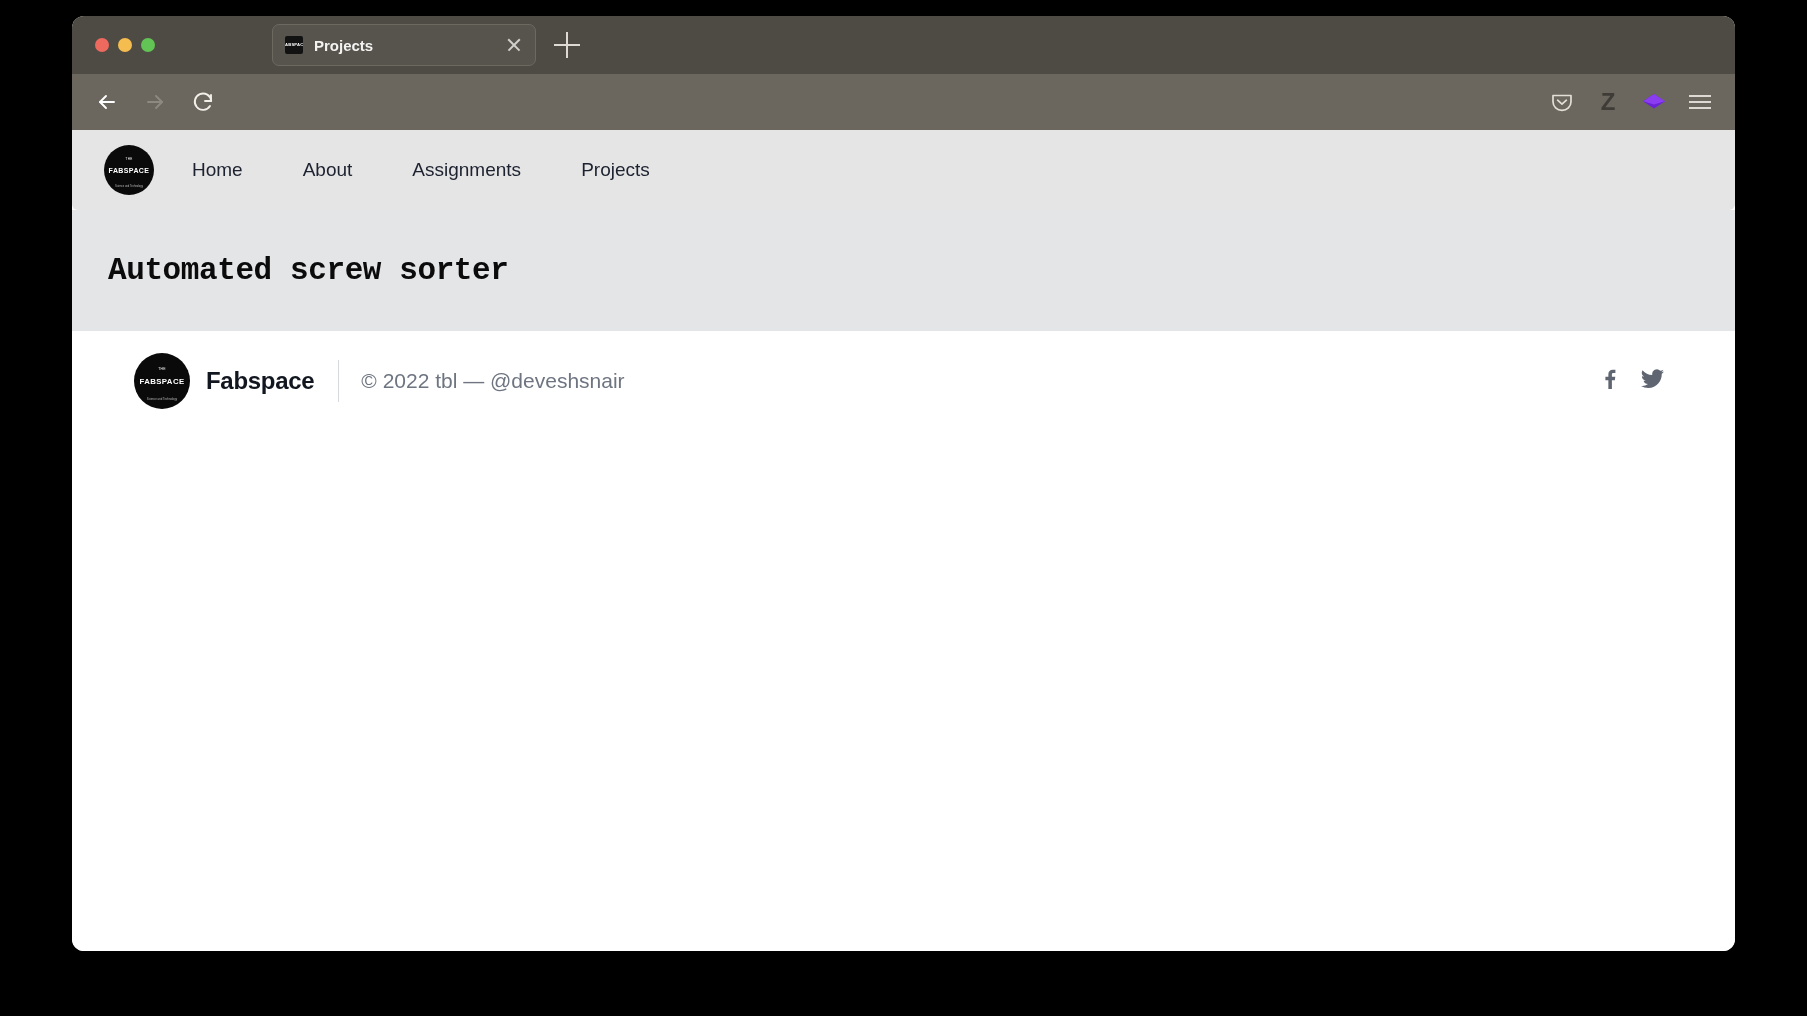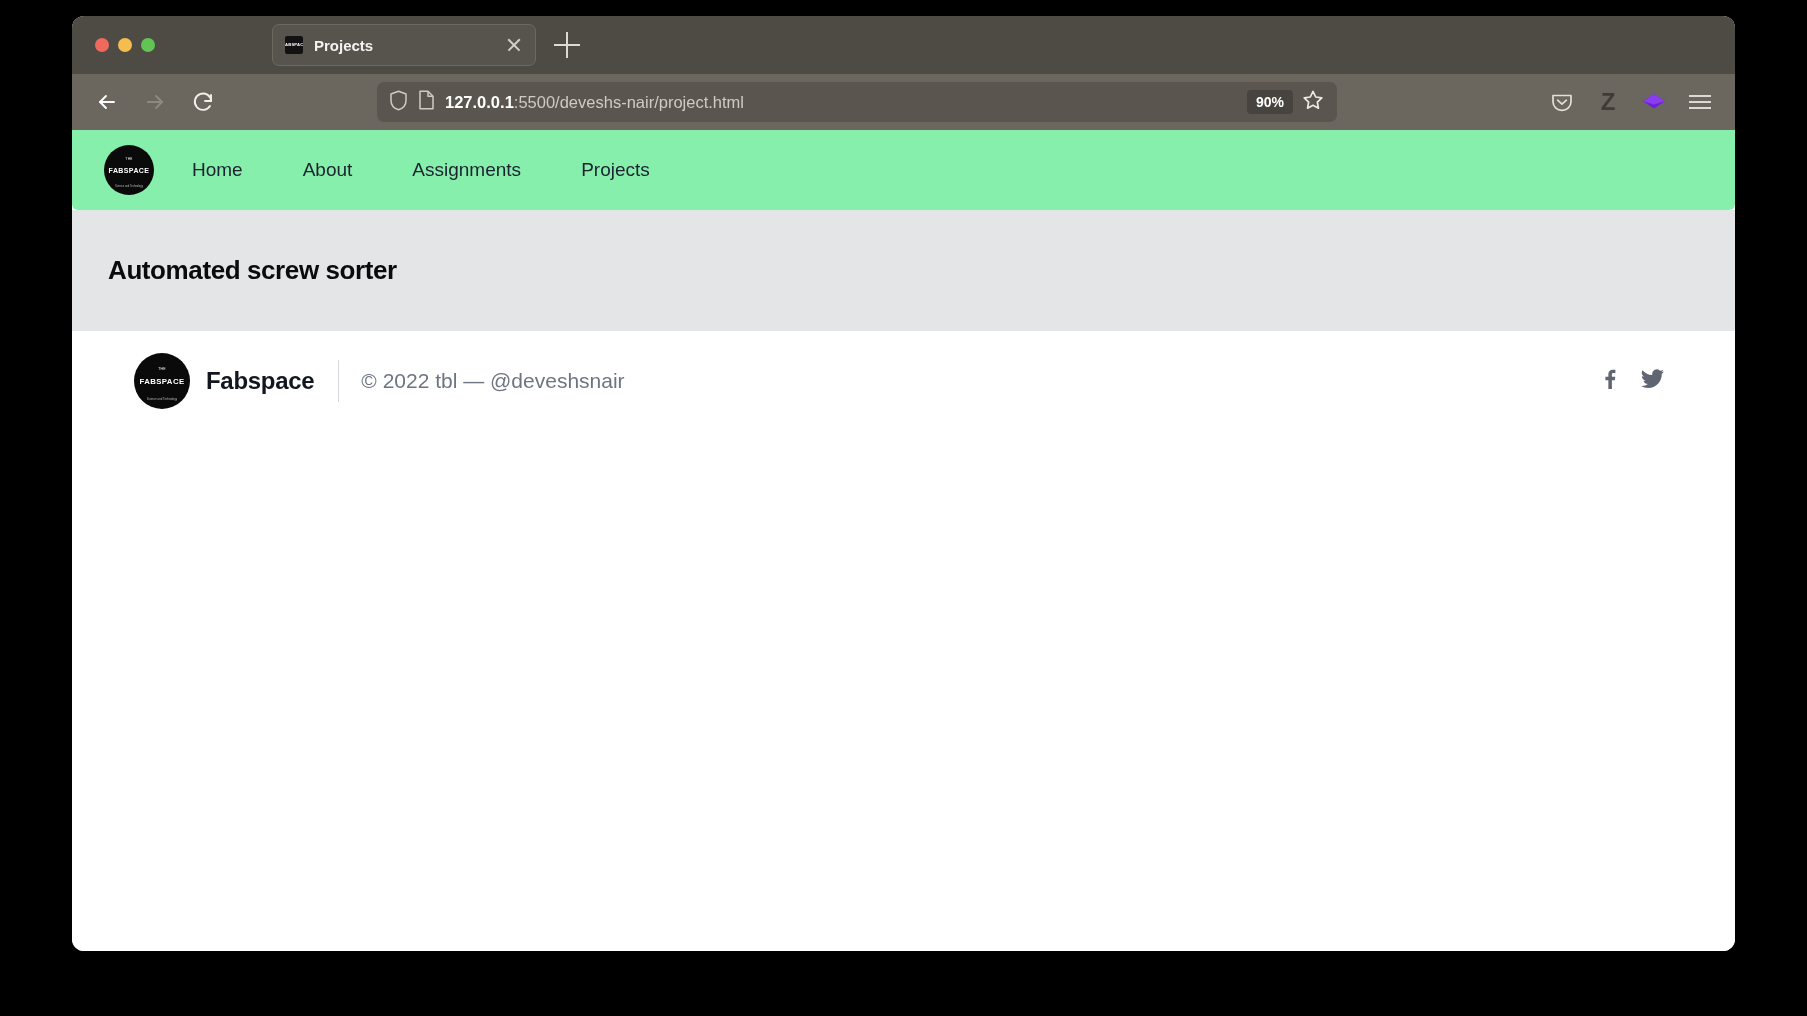--- a/index.html
+++ b/index.html
@@ -371,26 +371,6 @@
       </svg>
     </div>
 
-    <div id="urlbar">
-      <span class="url-icon">
-        <svg width="19" height="21" viewBox="0 0 19 21" fill="none" stroke="#d9d4cc" stroke-width="1.5" stroke-linejoin="round">
-          <path d="M9.5 1.2 17 4v6.5c0 5-3.4 8-7.5 9.3C5.4 18.5 2 15.5 2 10.5V4z"></path>
-        </svg>
-      </span>
-      <span class="url-icon">
-        <svg width="17" height="20" viewBox="0 0 17 20" fill="none" stroke="#d9d4cc" stroke-width="1.5" stroke-linejoin="round">
-          <path d="M2 1.2h8l5 5v12.6H2z"></path>
-          <path d="M10 1.2v5h5"></path>
-        </svg>
-      </span>
-      <span id="url-text"><span class="host">127.0.0.1</span><span class="path">:5500/deveshs-nair/project.html</span></span>
-      <span class="zoom-badge">90%</span>
-      <span class="star-btn">
-        <svg width="24" height="24" viewBox="0 0 24 24" fill="none" stroke="#eceae5" stroke-width="1.7" stroke-linejoin="round" stroke-linecap="round">
-          <path d="M12 3.4l2.7 5.6 6.1.85-4.45 4.3 1.07 6.05L12 17.35 6.58 20.2l1.07-6.05L3.2 9.85 9.3 9z"></path>
-        </svg>
-      </span>
-    </div>
 
     <div id="toolbar-right">
       <span class="ext-icon">

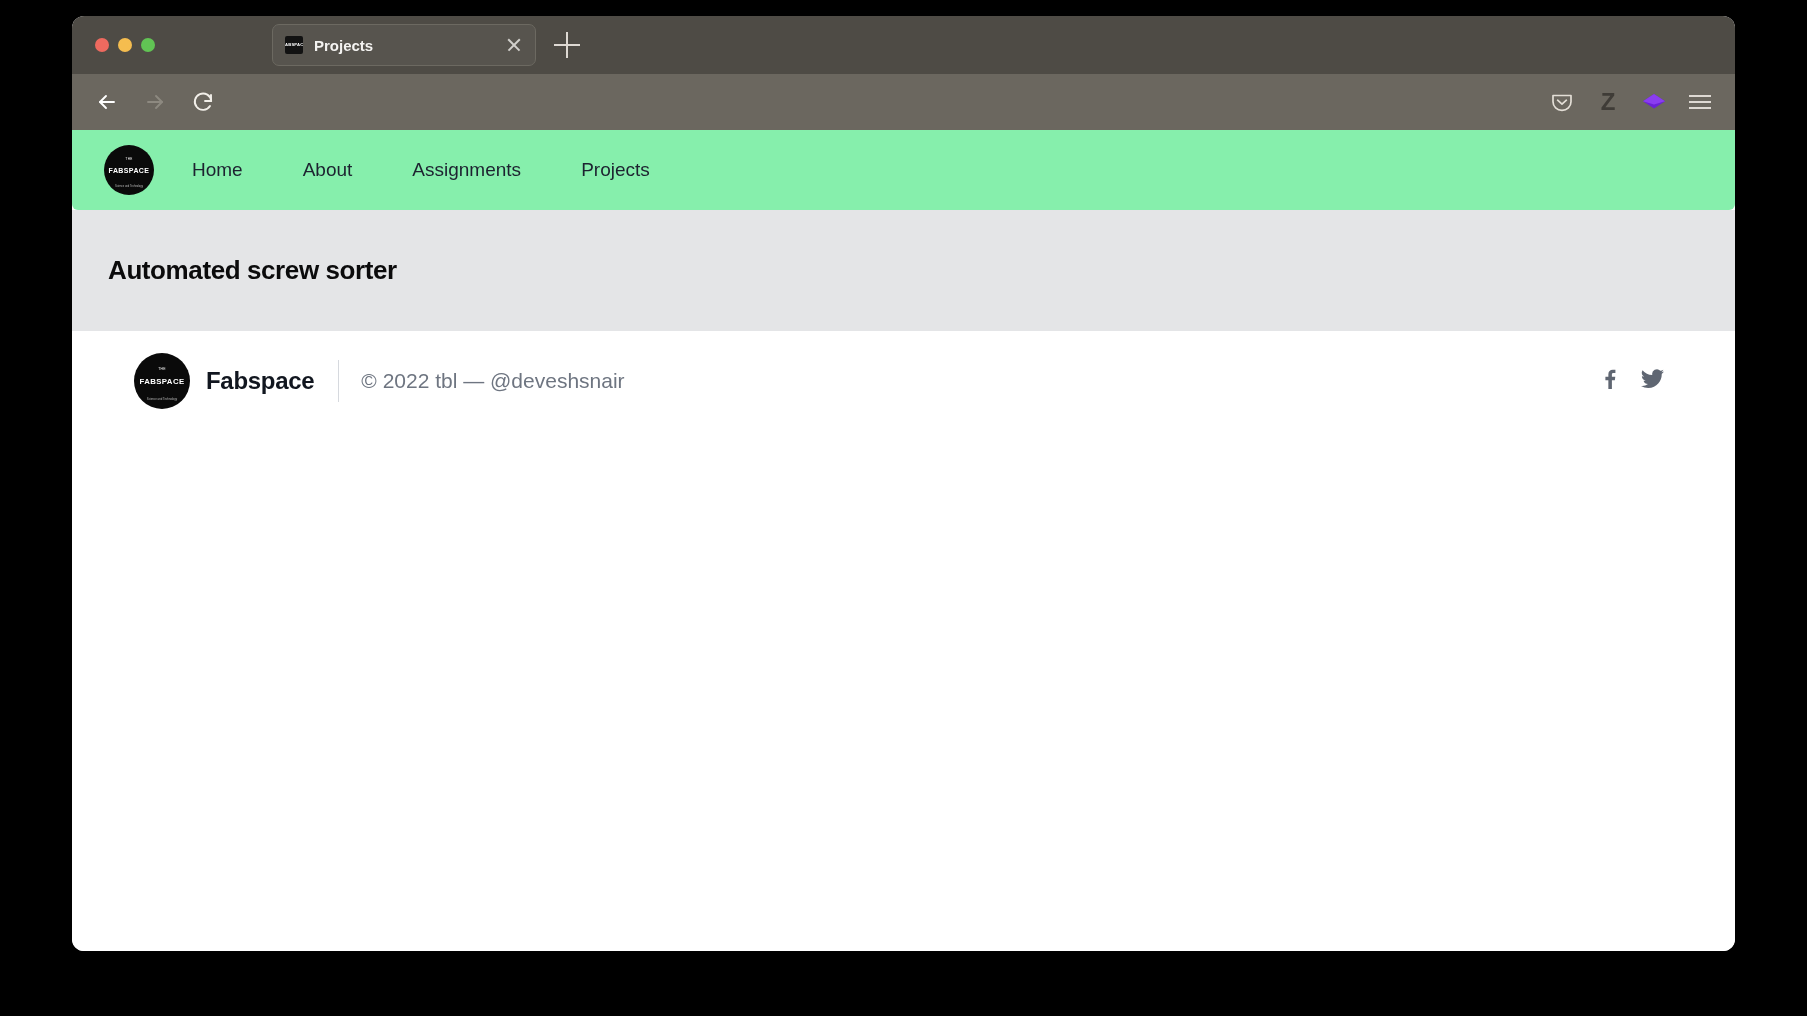--- a/index.html
+++ b/index.html
@@ -204,7 +204,7 @@
   
   #site-nav {
     height: 80px;
-    background: #86efac;
+    background: #e5e5e5;
     border-radius: 0 0 6px 6px;
     display: flex;
     align-items: center;

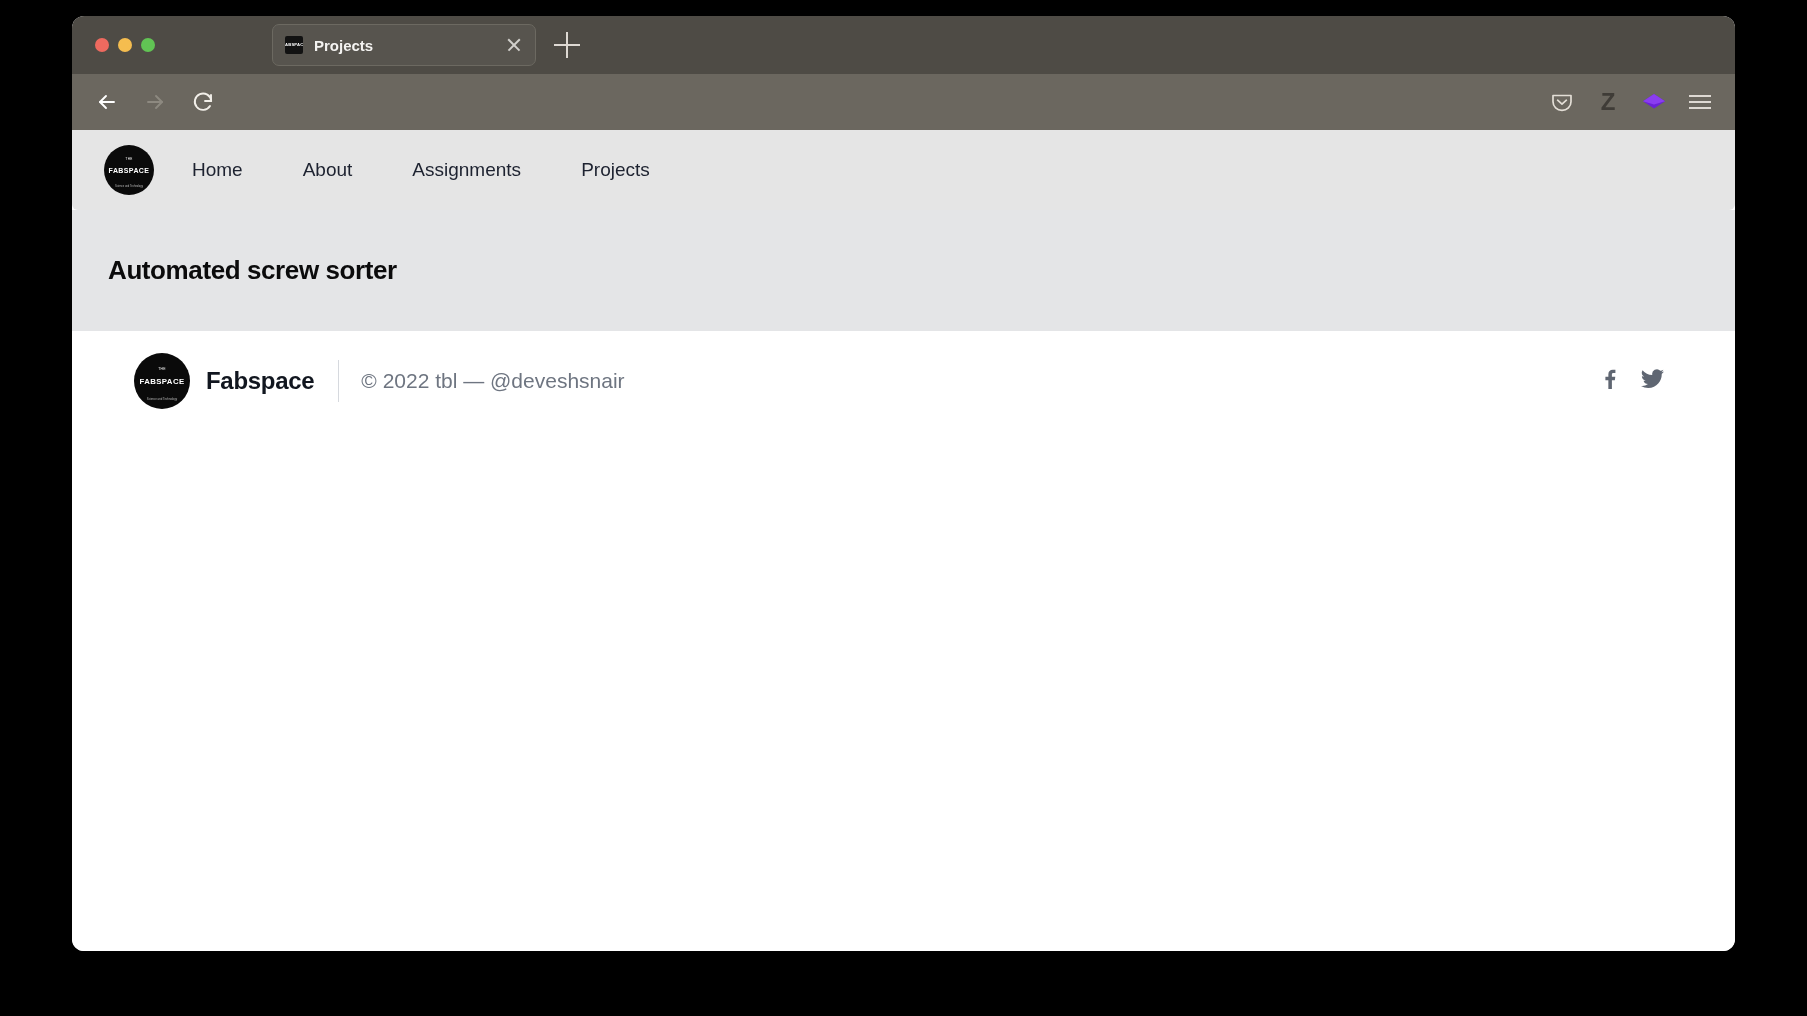--- a/index.html
+++ b/index.html
@@ -261,9 +261,10 @@
   }
   #page-title {
     color: #0b0b0c;
-    font-size: 26px;
+    font-size: 31px;
     font-weight: 800;
     letter-spacing: -0.4px;
+    font-family: Liberation Mono, monospace;
   }
 
   

